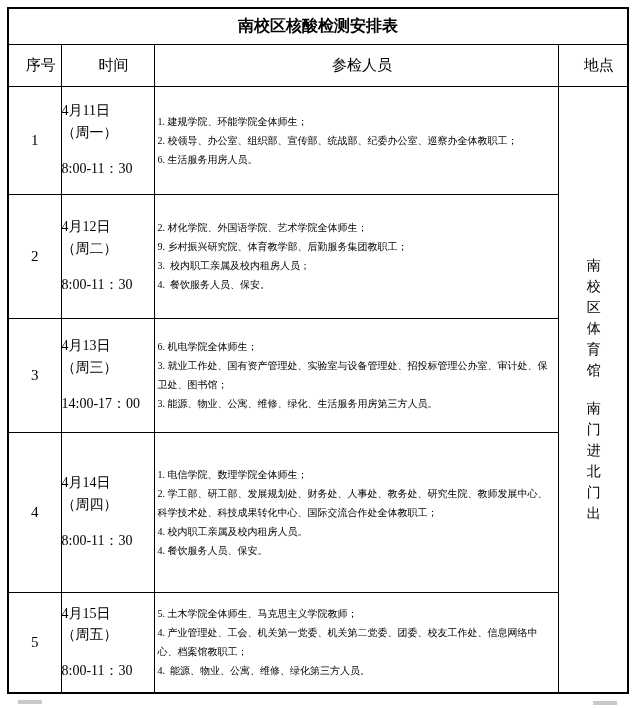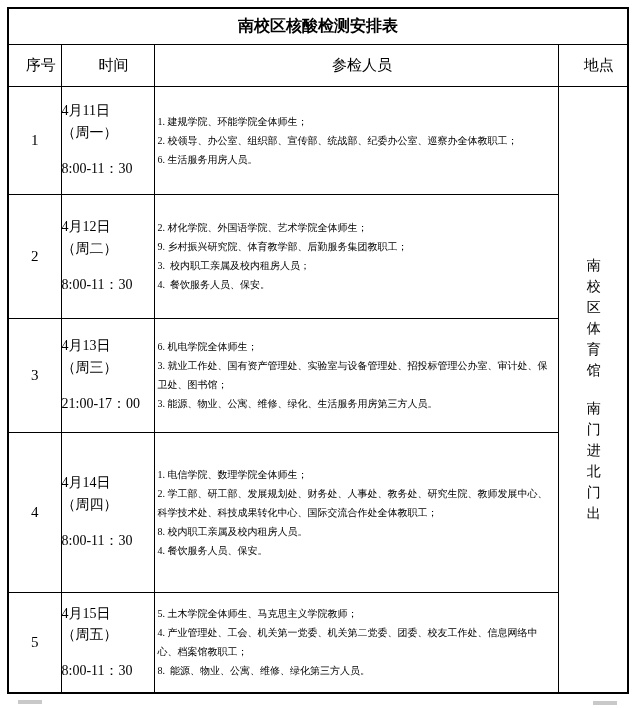--- a/index.html
+++ b/index.html
@@ -143,7 +143,7 @@
       <td class="time-cell">
         <div>4月13日</div>
         <div>（周三）</div>
-        <div class="time-range">21:00-17：00</div>
+        <div class="time-range">14:00-17：00</div>
       </td>
       <td class="participants-cell">
         <div class="p-item">6. 机电学院全体师生；</div>

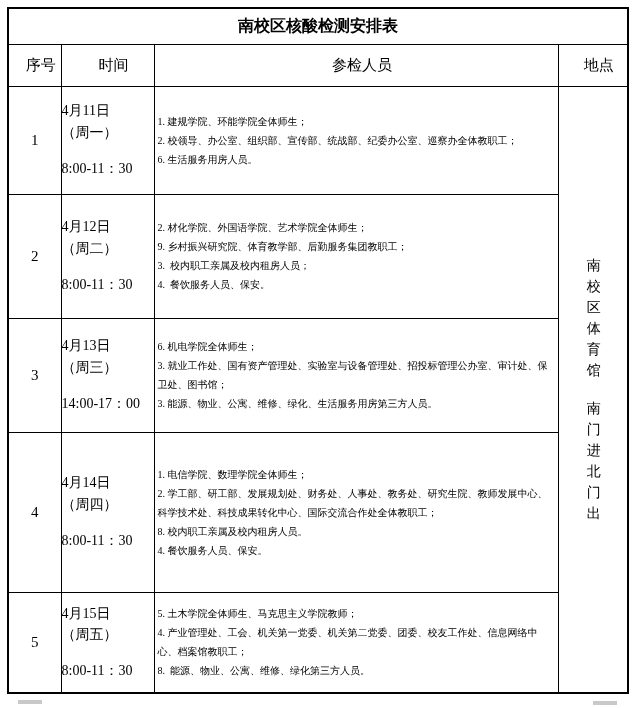--- a/index.html
+++ b/index.html
@@ -162,7 +162,7 @@
       <td class="participants-cell">
         <div class="p-item">1. 电信学院、数理学院全体师生；</div>
         <div class="p-item">2. 学工部、研工部、发展规划处、财务处、人事处、教务处、研究生院、教师发展中心、科学技术处、科技成果转化中心、国际交流合作处全体教职工；</div>
-        <div class="p-item">8. 校内职工亲属及校内租房人员。</div>
+        <div class="p-item">4. 校内职工亲属及校内租房人员。</div>
         <div class="p-item">4. 餐饮服务人员、保安。</div>
       </td>
     </tr>

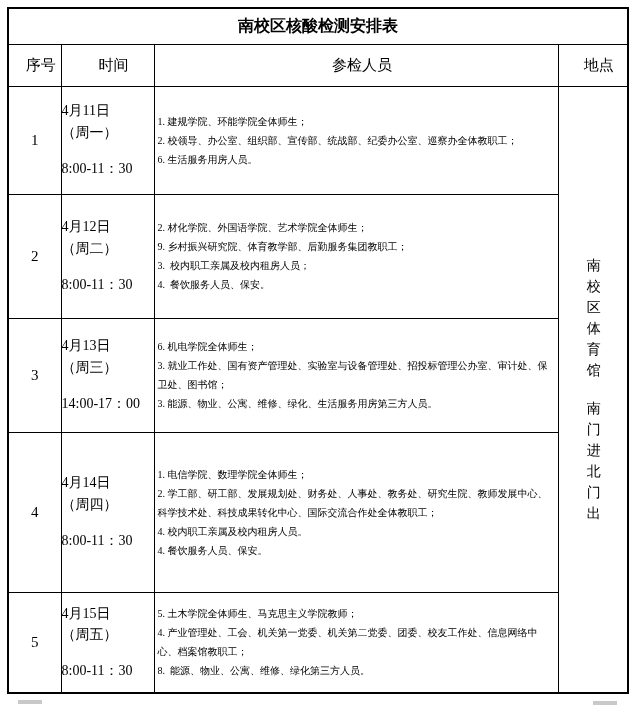--- a/index.html
+++ b/index.html
@@ -177,7 +177,7 @@
       <td class="participants-cell">
         <div class="p-item">5. 土木学院全体师生、马克思主义学院教师；</div>
         <div class="p-item">4. 产业管理处、工会、机关第一党委、机关第二党委、团委、校友工作处、信息网络中心、档案馆教职工；</div>
-        <div class="p-item">8.  能源、物业、公寓、维修、绿化第三方人员。</div>
+        <div class="p-item">4.  能源、物业、公寓、维修、绿化第三方人员。</div>
       </td>
     </tr>
   </tbody>

